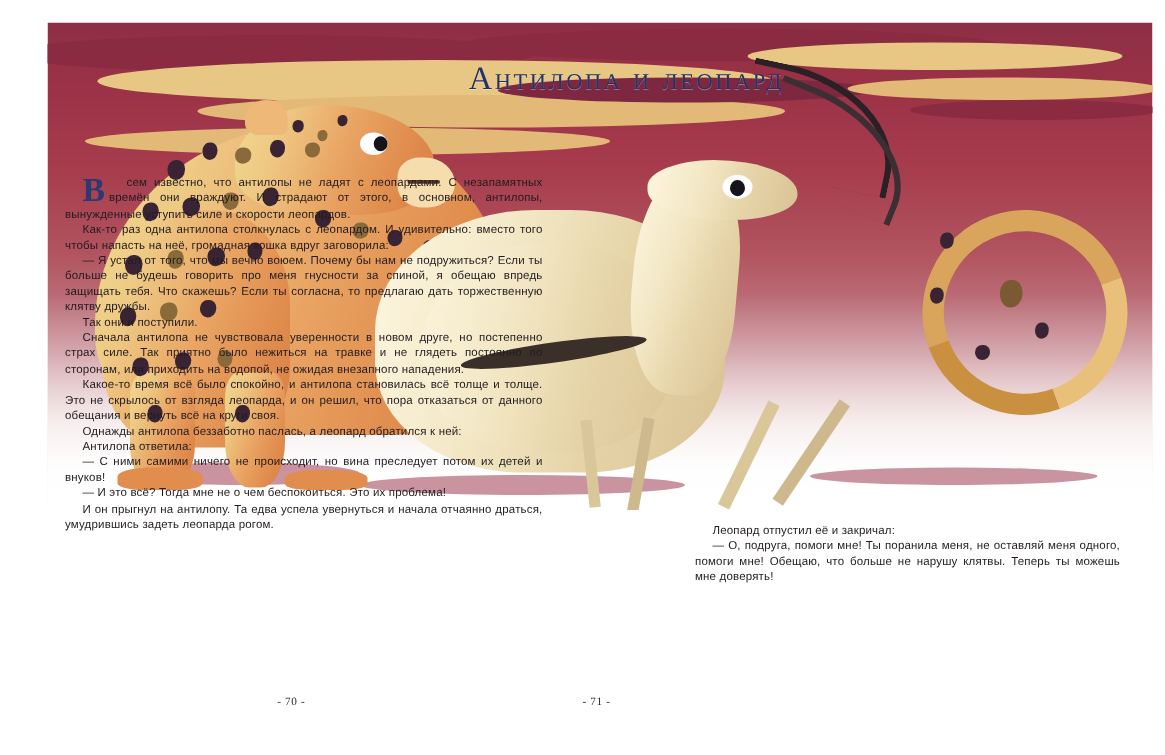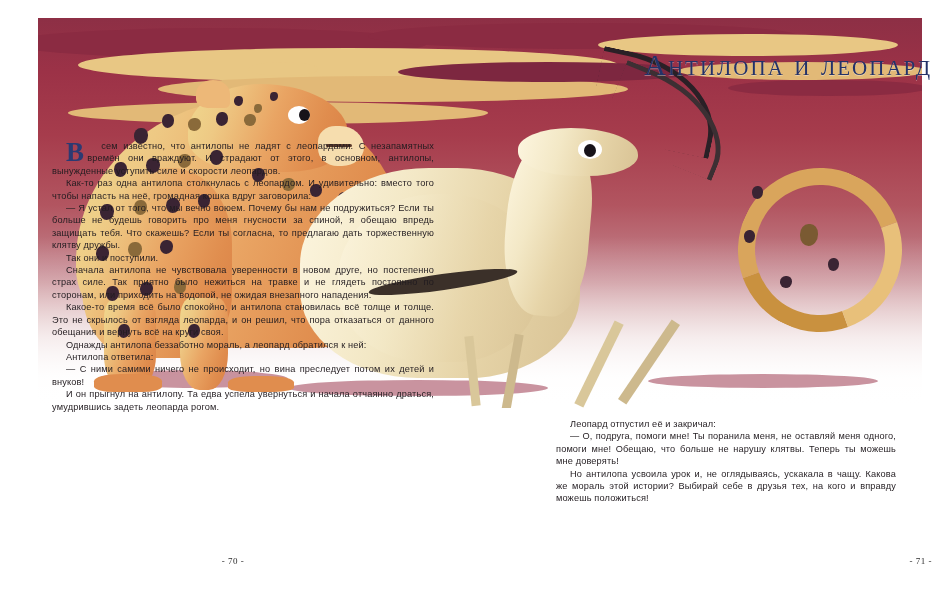--- a/index.html
+++ b/index.html
@@ -57,9 +57,9 @@
   
   .title{
     position:absolute;left:0;right:0;top:48px;
-    text-align:right;
+    text-align:center;
     font-family:"Liberation Serif", serif;
-    font-size:30px;letter-spacing:2px;
+    font-size:26px;letter-spacing:2px;
     color:#243268;
     font-weight:400;
     font-variant:small-caps;

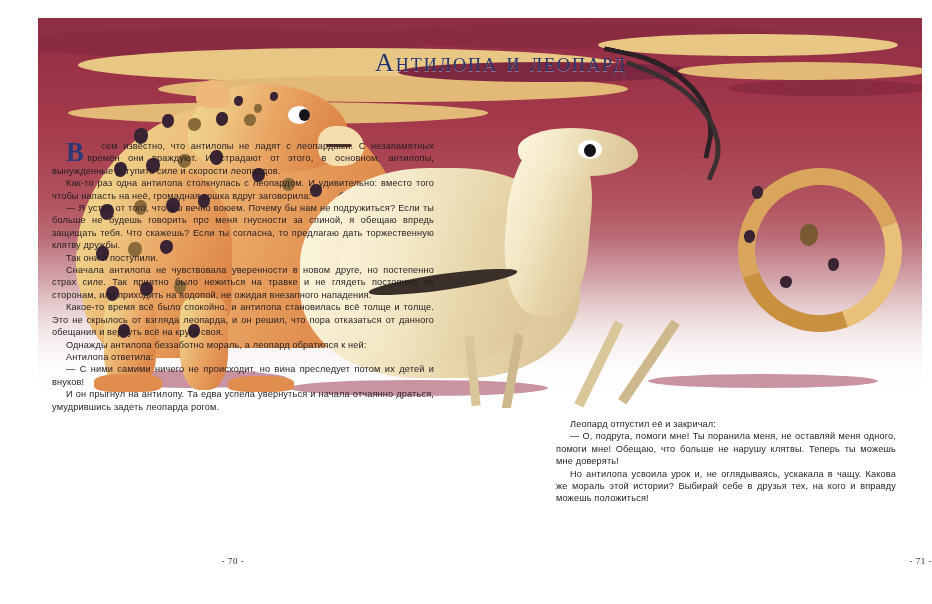--- a/index.html
+++ b/index.html
@@ -201,7 +201,7 @@
     <p><span>Так они и поступили.</span></p>
     <p><span>Сначала антилопа не чувствовала уверенности в новом друге, но постепенно страх силе. Так приятно было нежиться на травке и не глядеть постоянно по сторонам, или приходить на водопой, не ожидая внезапного нападения.</span></p>
     <p><span>Какое-то время всё было спокойно, и антилопа становилась всё толще и толще. Это не скрылось от взгляда леопарда, и он решил, что пора отказаться от данного обещания и вернуть всё на круги своя.</span></p>
-    <p><span>Однажды антилопа беззаботно мораль, а леопард обратился к ней:</span></p>
+    <p><span>Однажды антилопа беззаботно паслась, а леопард обратился к ней:</span></p>
     <p><span>Антилопа ответила:</span></p>
     <p><span>— С ними самими ничего не происходит, но вина преследует потом их детей и внуков!</span></p>
     <p><span>И он прыгнул на антилопу. Та едва успела увернуться и начала отчаянно драться, умудрившись задеть леопарда рогом.</span></p>

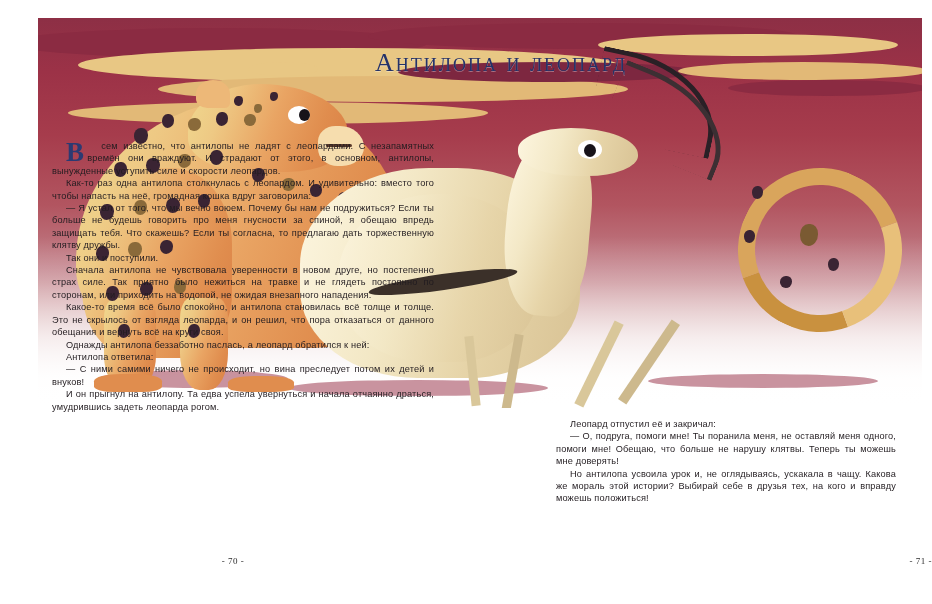--- a/index.html
+++ b/index.html
@@ -204,6 +204,7 @@
     <p><span>Однажды антилопа беззаботно паслась, а леопард обратился к ней:</span></p>
     <p><span>Антилопа ответила:</span></p>
     <p><span>— С ними самими ничего не происходит, но вина преследует потом их детей и внуков!</span></p>
+    <p><span>— И это всё? Тогда мне не о чем беспокоиться. Это их проблема!</span></p>
     <p><span>И он прыгнул на антилопу. Та едва успела увернуться и начала отчаянно драться, умудрившись задеть леопарда рогом.</span></p>
   </div>
 

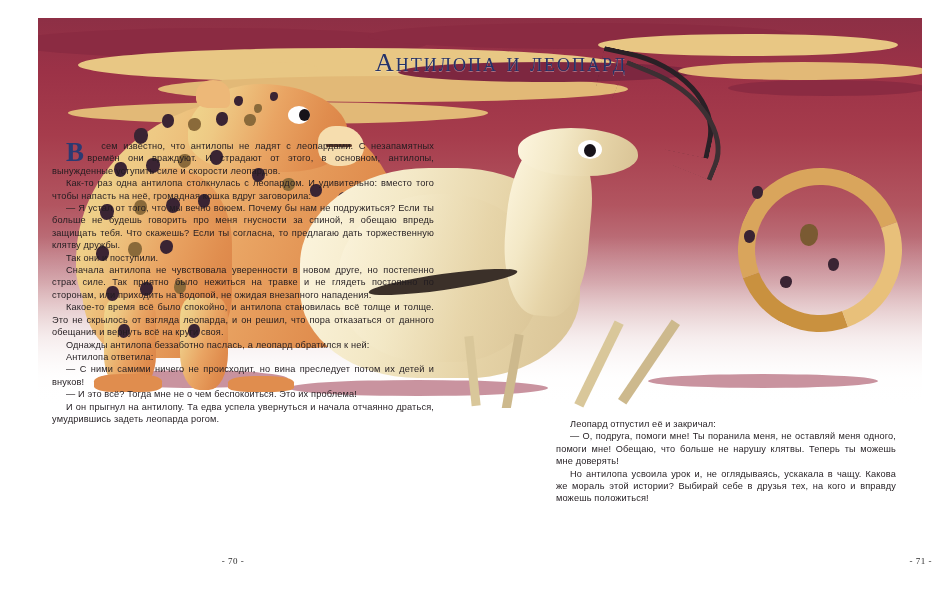--- a/index.html
+++ b/index.html
@@ -211,7 +211,6 @@
   <div class="col col-right">
     <p><span>Леопард отпустил её и закричал:</span></p>
     <p><span>— О, подруга, помоги мне! Ты поранила меня, не оставляй меня одного, помоги мне! Обещаю, что больше не нарушу клятвы. Теперь ты можешь мне доверять!</span></p>
-    <p><span>Но антилопа усвоила урок и, не оглядываясь, ускакала в чащу. Какова же мораль этой истории? Выбирай себе в друзья тех, на кого и вправду можешь положиться!</span></p>
   </div>
 
   <div class="pageno left">- 70 -</div>

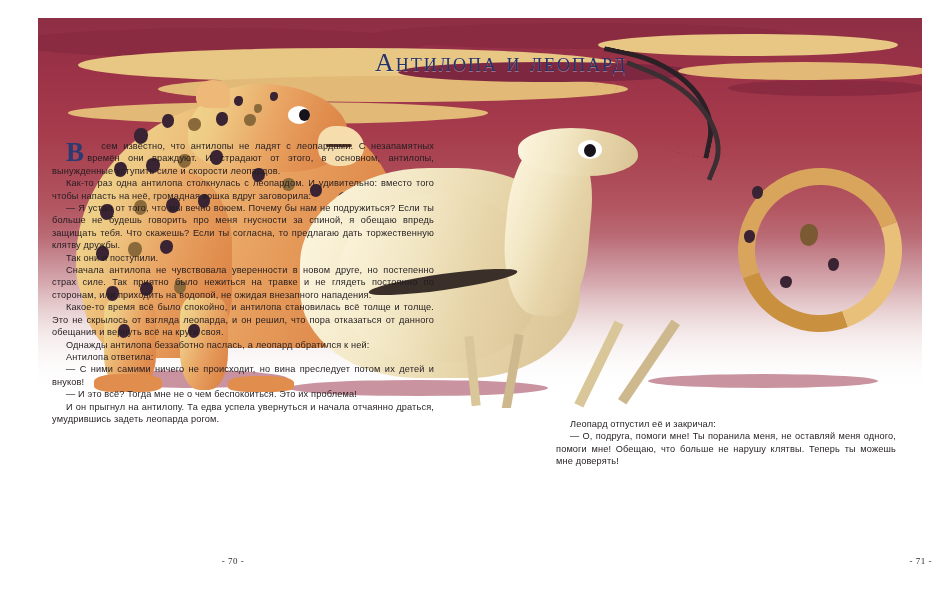--- a/index.html
+++ b/index.html
@@ -95,7 +95,7 @@
     letter-spacing:.5px;
   }
   .pageno.left{left:0;width:466px;text-align:center;top:556px;}
-  .pageno.right{left:466px;width:466px;text-align:right;top:556px;}
+  .pageno.right{left:466px;width:466px;text-align:left;top:556px;}
 </style>
 </head>
 <body>

